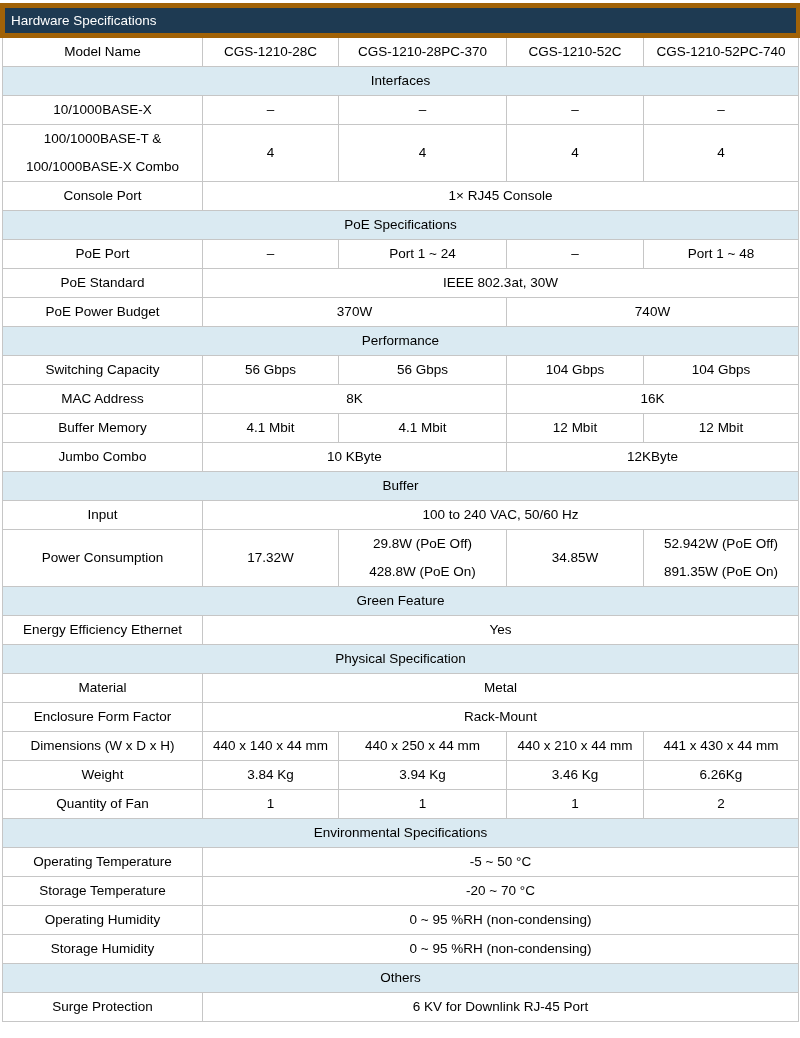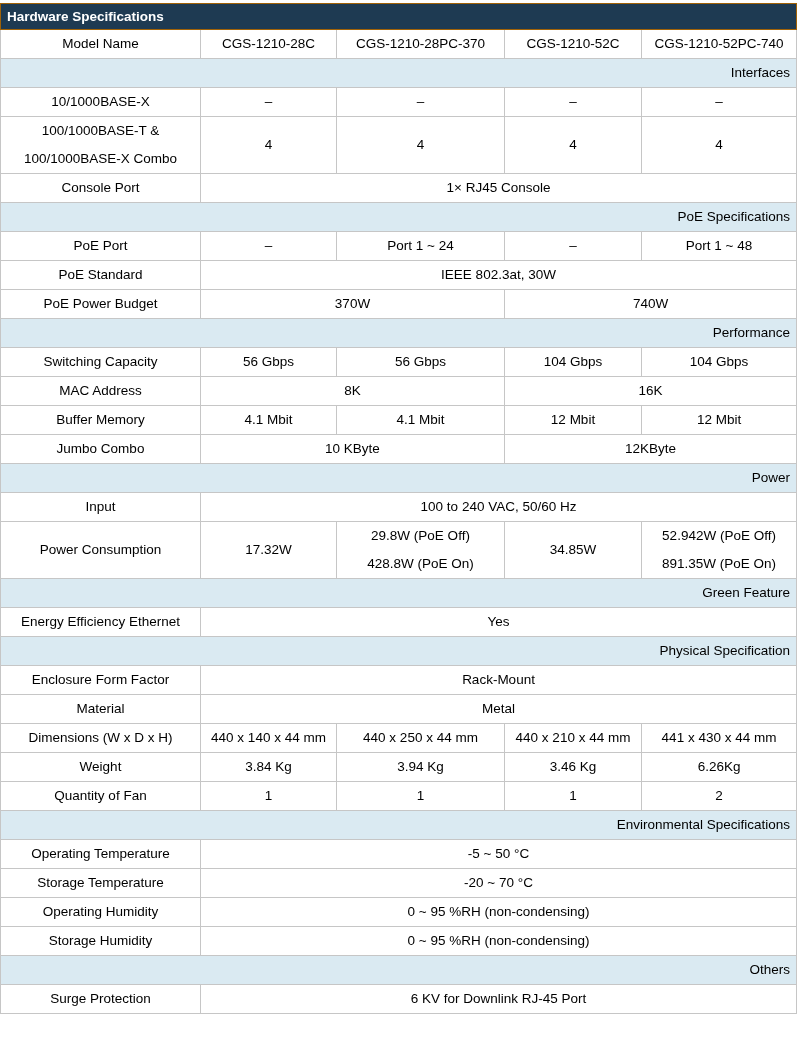--- a/index.html
+++ b/index.html
@@ -32,8 +32,8 @@
   td.title {
     background: #1e3a52;
     color: #ffffff;
-    font-weight: bold;
-    border: 1px solid #a16207;
+    font-weight: normal;
+    border: 5px solid #a16207;
     line-height: 25px;
     height: 25px;
     text-align: left;

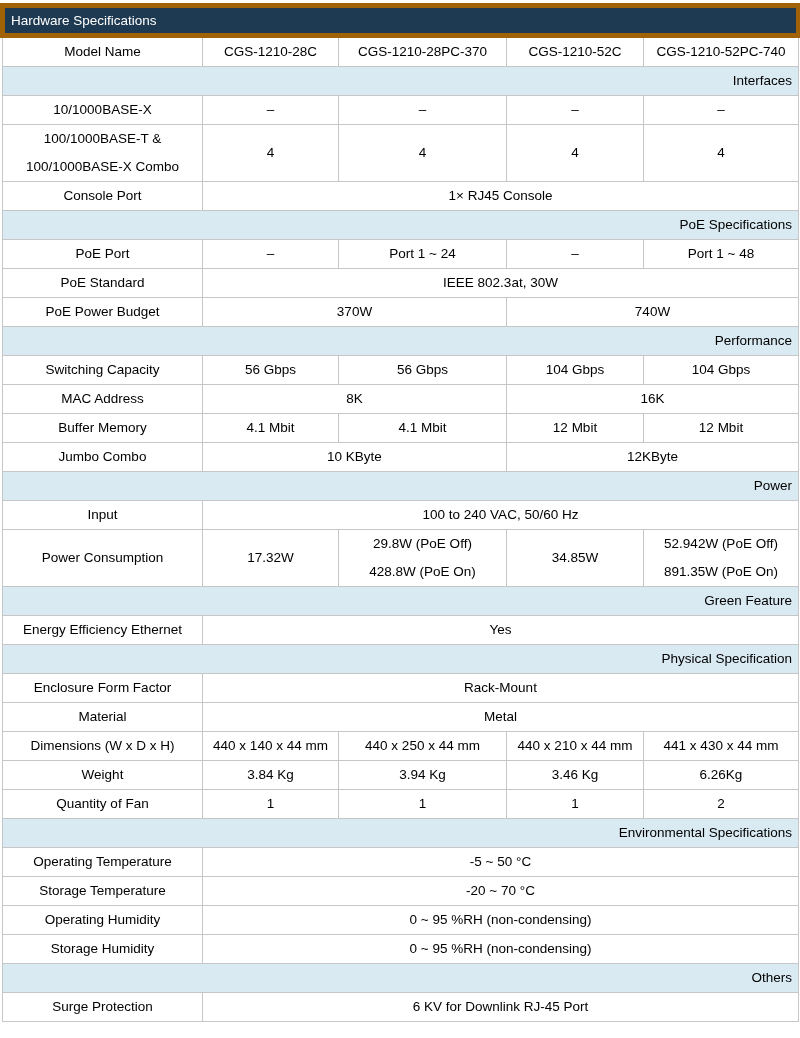--- a/index.html
+++ b/index.html
@@ -40,7 +40,7 @@
   }
   td.section {
     background: #daeaf2;
-    text-align: right;
+    text-align: center;
     height: 27px;
   }
   td.label {

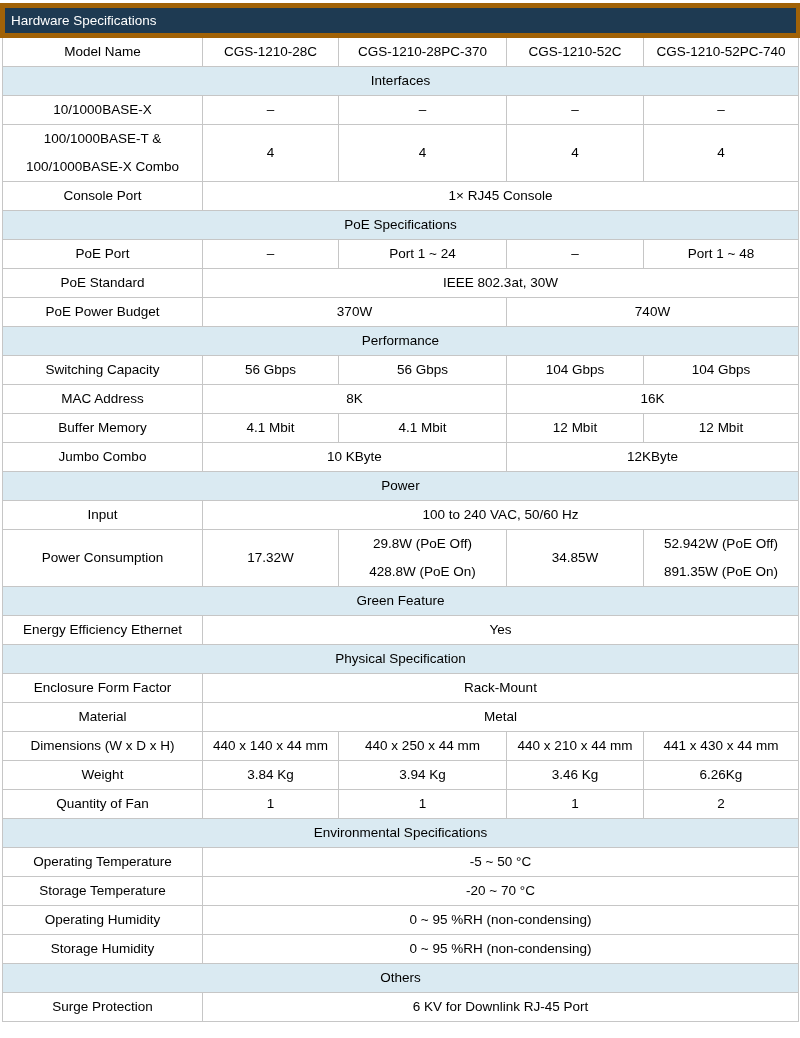--- a/index.html
+++ b/index.html
@@ -147,7 +147,7 @@
           <td class="value" colspan="2">12KByte</td>
         </tr>
         <tr>
-          <td colspan="5" class="section">Power</td>
+          <td colspan="5" class="section">Buffer</td>
         </tr>
         <tr>
           <td class="label">Input</td>

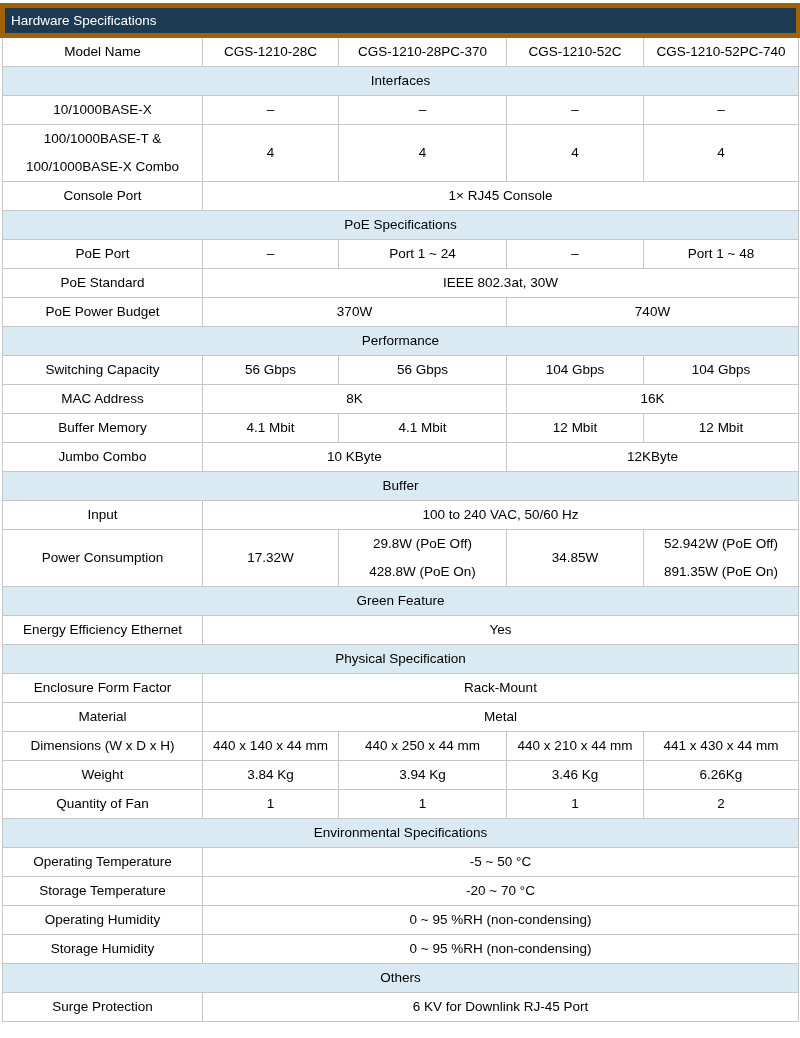--- a/index.html
+++ b/index.html
@@ -173,12 +173,12 @@
           <td colspan="5" class="section">Physical Specification</td>
         </tr>
         <tr>
+          <td class="label">Material</td>
+          <td class="value" colspan="4">Metal</td>
+        </tr>
+        <tr>
           <td class="label">Enclosure Form Factor</td>
           <td class="value" colspan="4">Rack-Mount</td>
-        </tr>
-        <tr>
-          <td class="label">Material</td>
-          <td class="value" colspan="4">Metal</td>
         </tr>
         <tr>
           <td class="label">Dimensions (W x D x H)</td>

